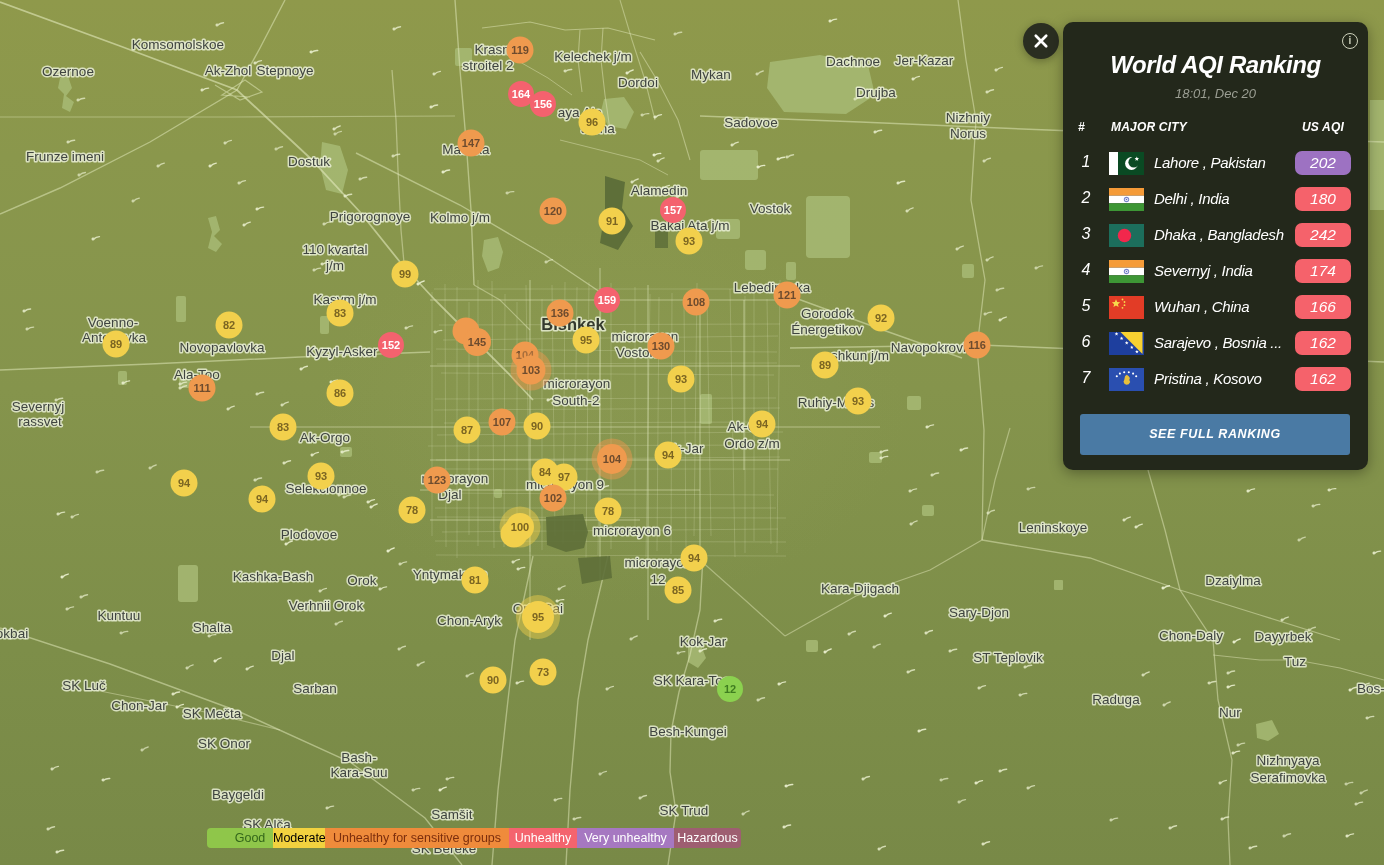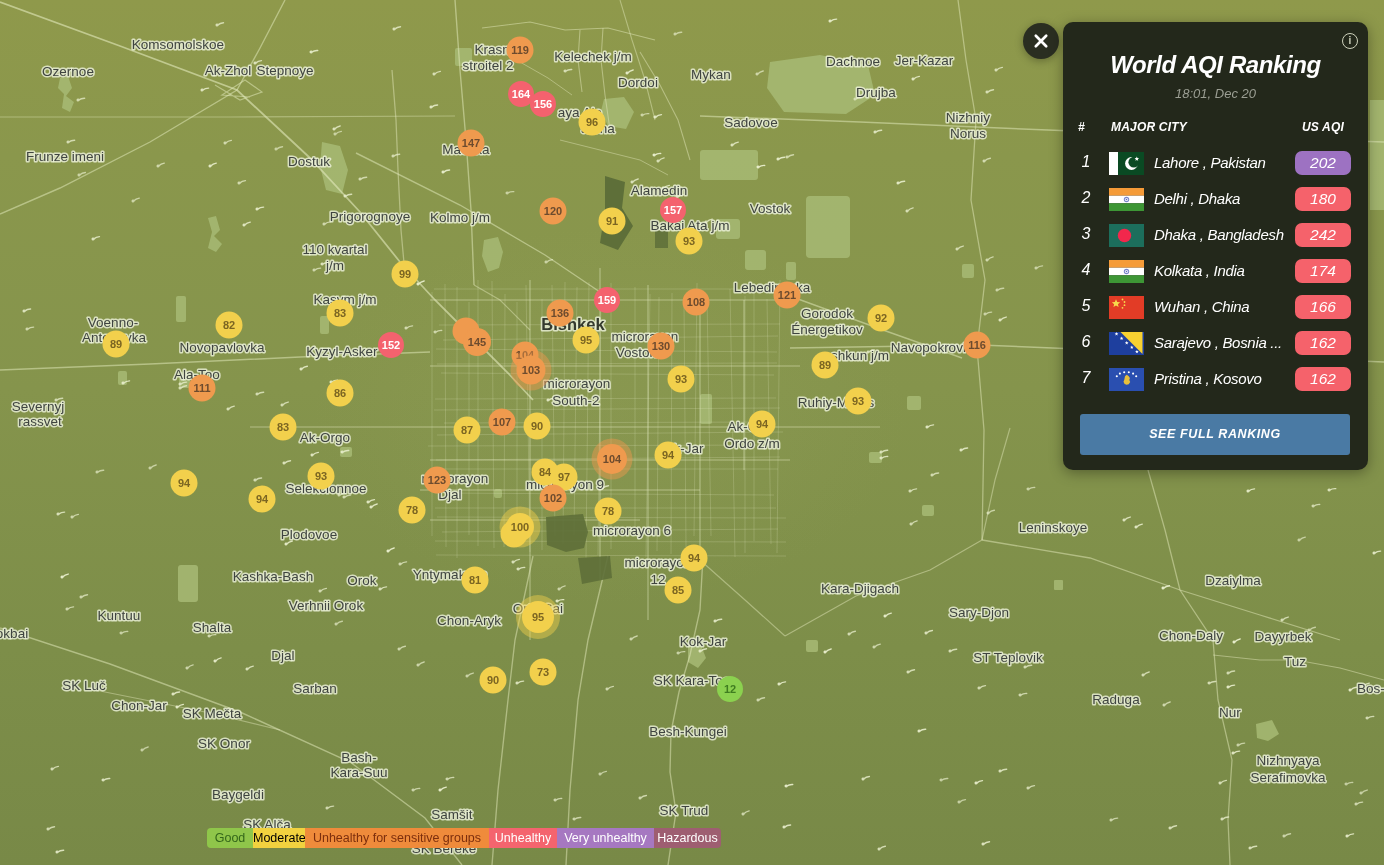--- a/index.html
+++ b/index.html
@@ -1267,7 +1267,7 @@
               <circle cx="17.5" cy="11.5" r="0.8" fill="#5c6bc0"></circle>
             </svg>
           </div>
-          <div class="city">Delhi , Dhaka</div>
+          <div class="city">Delhi , India</div>
           <div class="badge" style="background:#f5626b">180</div>
         </div>
 <div class="row">

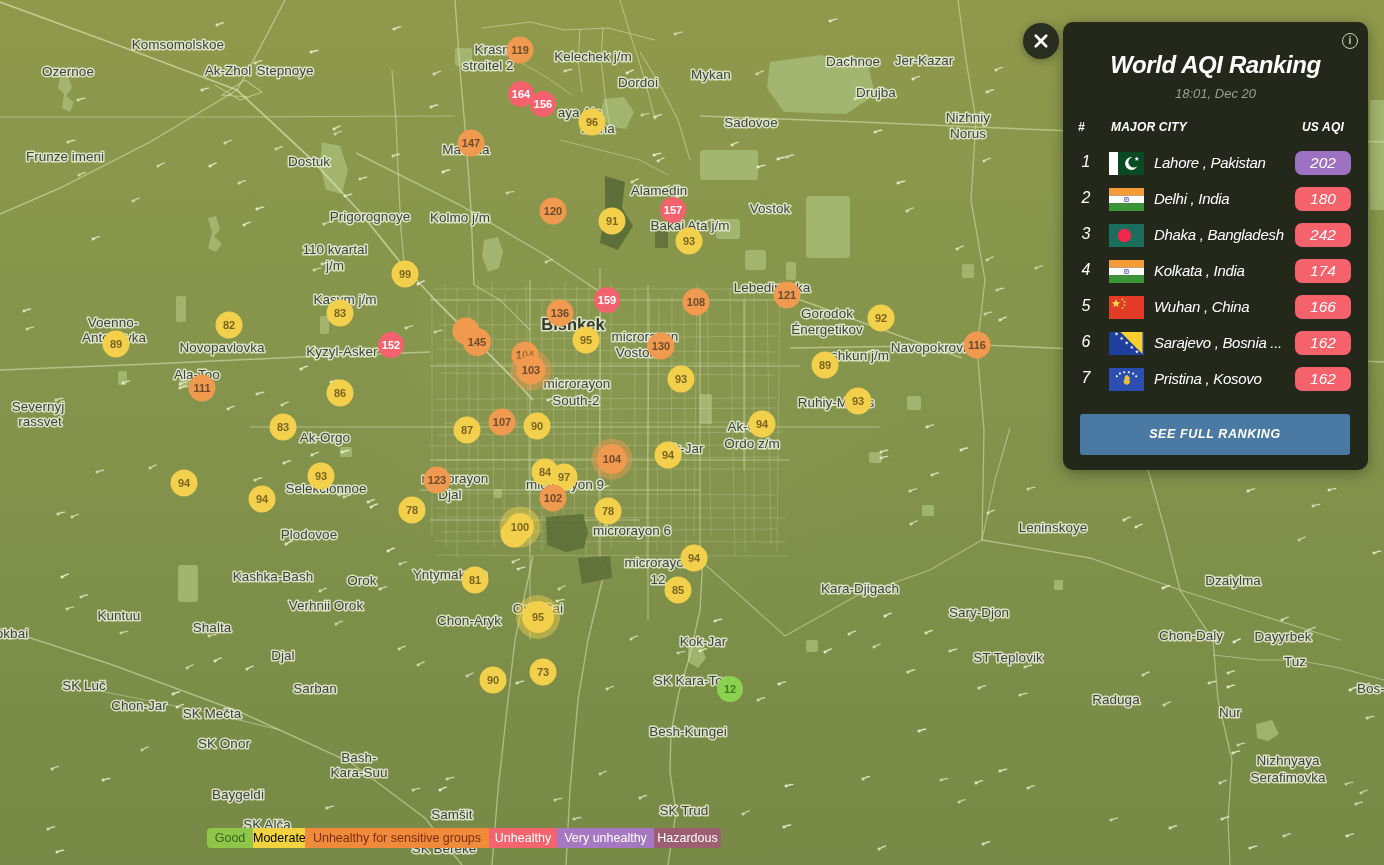--- a/index.html
+++ b/index.html
@@ -1293,7 +1293,7 @@
               <circle cx="17.5" cy="11.5" r="0.8" fill="#5c6bc0"></circle>
             </svg>
           </div>
-          <div class="city">Kolkata , India</div>
+          <div class="city">Severnyj , India</div>
           <div class="badge" style="background:#f5626b">174</div>
         </div>
 <div class="row">

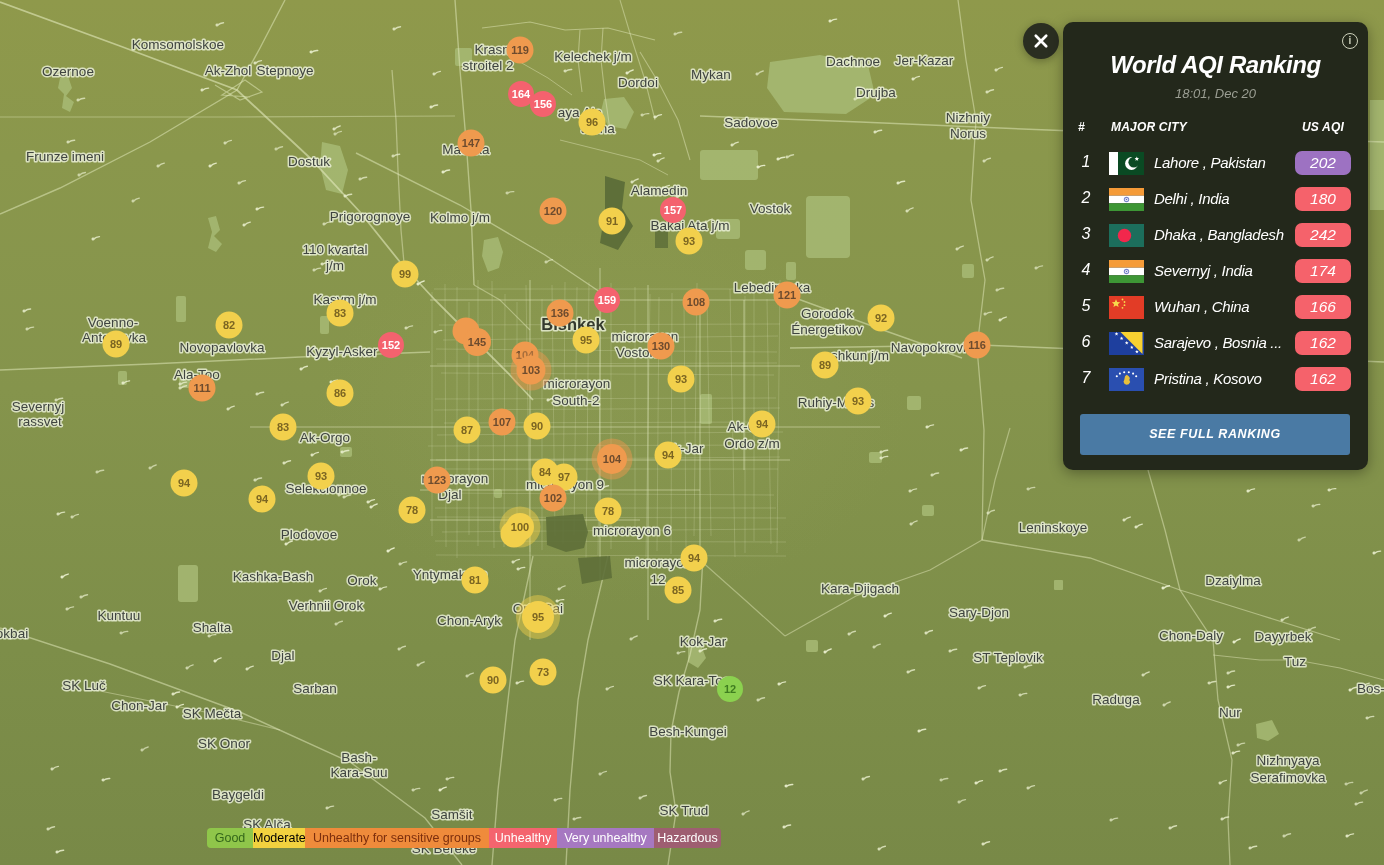--- a/index.html
+++ b/index.html
@@ -39,7 +39,7 @@
   .legend { position:absolute; left:207px; top:828px; height:20px; display:flex;
             font-size:12.5px; line-height:20px; text-align:center; white-space:nowrap; }
   .legend div { height:20px; }
-  .lg1 { width:46px; background:#8fc64a; color:#33661a; border-radius:4px 0 0 4px; }
+  .lg1 { width:46px; background:#8fc64a; color:#33661a; border-radius:4px 0 0 4px;padding-left:20px; }
   .lg2 { width:52px; background:#f2d23f; color:#000000; }
   .lg3 { width:184px; background:#ef8b3b; color:#7c2e0d; }
   .lg4 { width:68px; background:#f4646e; color:#ffffff; }

